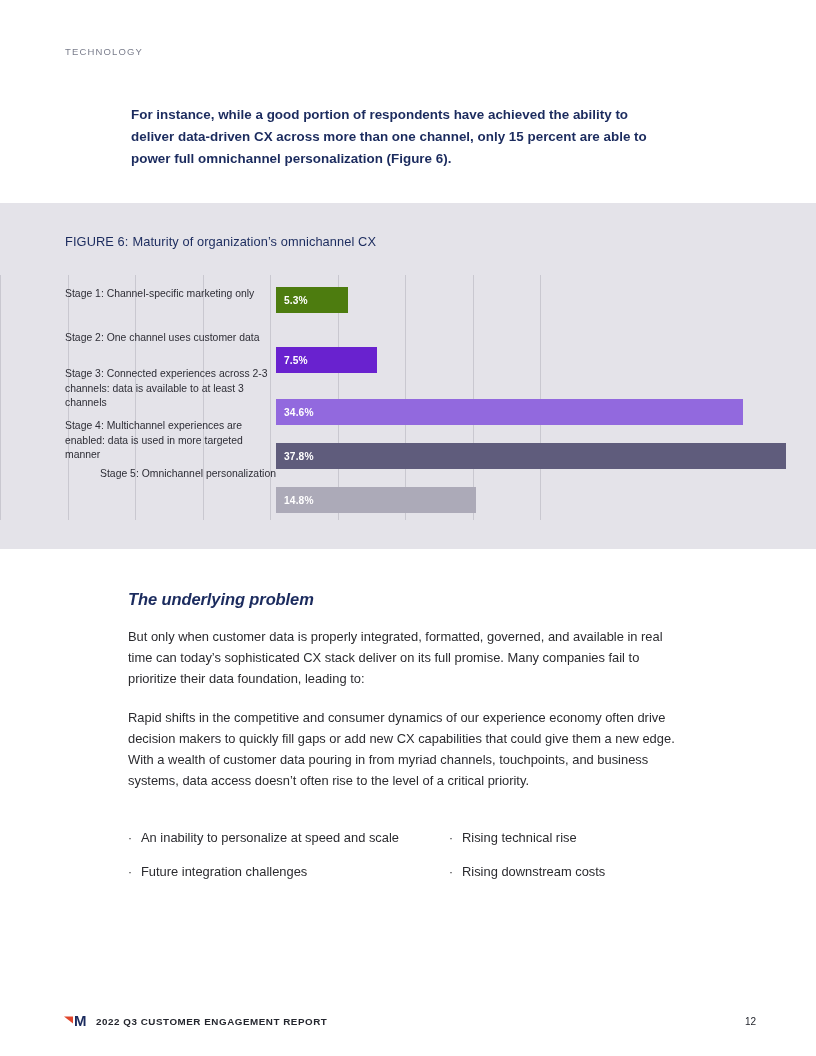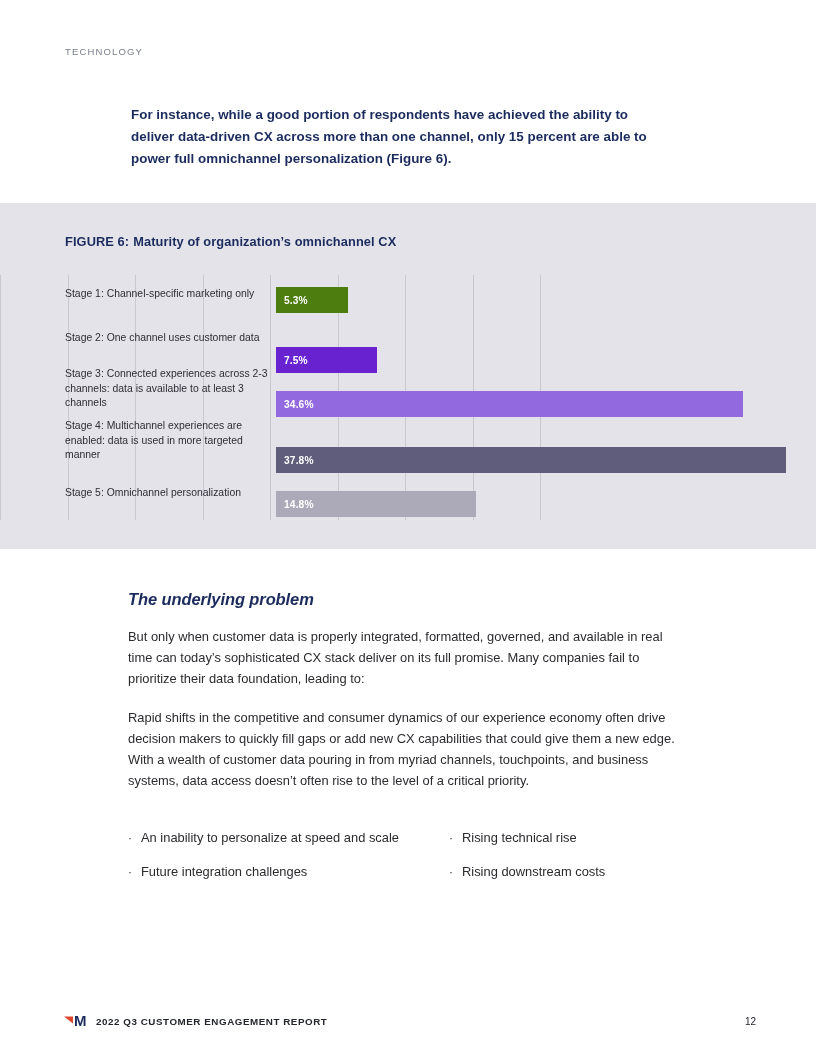--- a/index.html
+++ b/index.html
@@ -56,7 +56,7 @@
     left: 65px;
     top: 31px;
     font-size: 12.8px;
-    font-weight: bold;
+    font-weight: normal;
     color: #1b2b5e;
     letter-spacing: 0.1px;
     text-align: center;

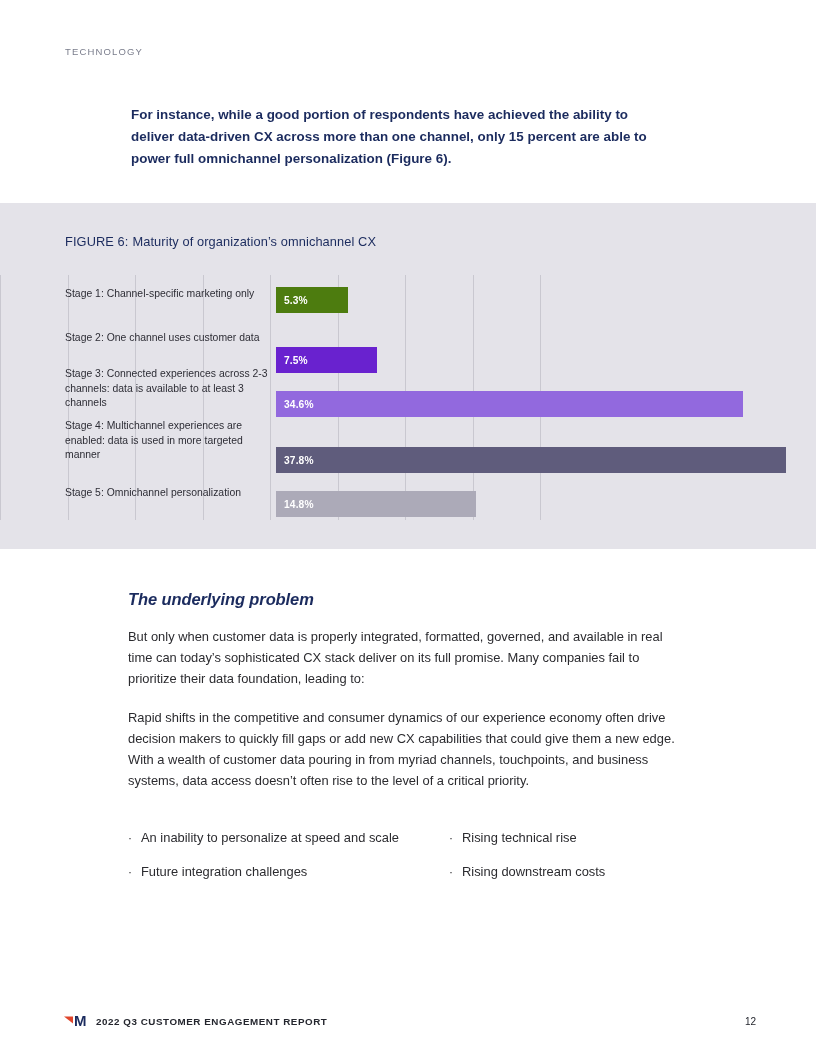--- a/index.html
+++ b/index.html
@@ -276,7 +276,7 @@
                 </div>
               </div>
             </div>
-            <div class="row" style="height: 56px; margin-top: 0px;">
+            <div class="row" style="height: 44px; margin-top: 8px;">
               <div class="bar-track">
                 <div class="bar" style="width: 467px; background: rgb(146, 105, 222);">
                   <span class="bar-value">34.6%</span>

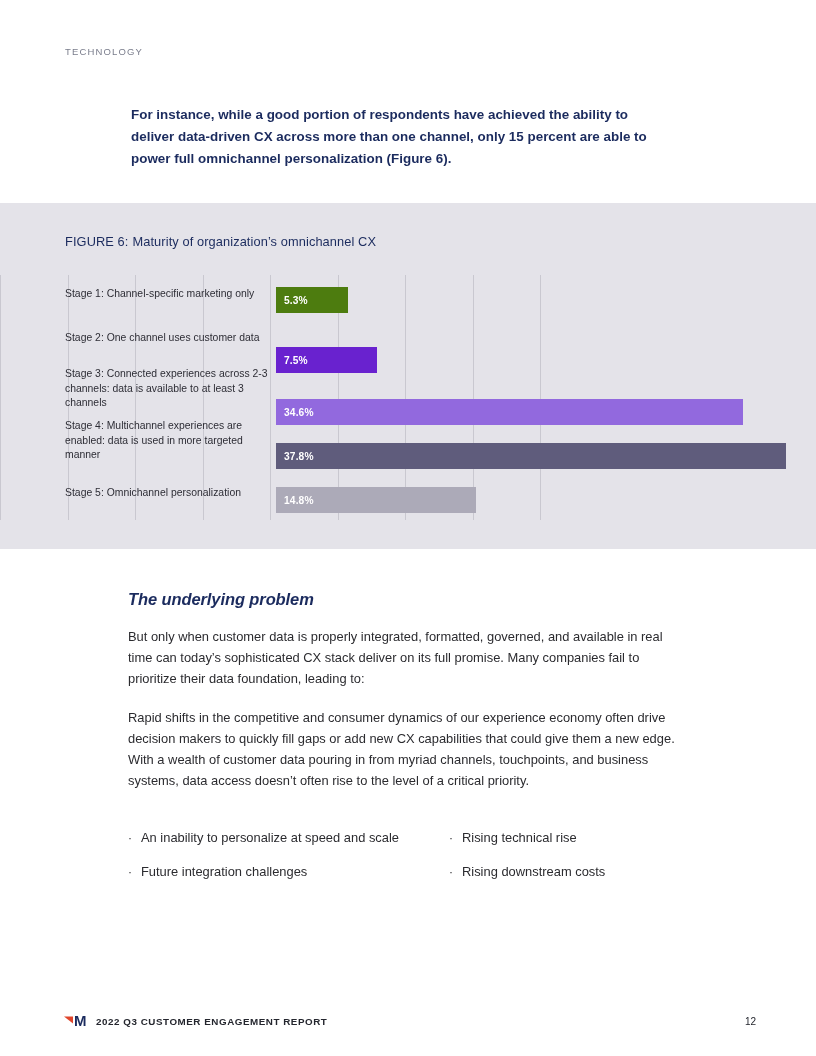--- a/index.html
+++ b/index.html
@@ -258,7 +258,7 @@
           <div class="row-label" style="top: 56px;">Stage 2: One channel uses customer data</div>
           <div class="row-label" style="top: 92px;">Stage 3: Connected experiences across 2-3 channels: data is available to at least 3 channels</div>
           <div class="row-label" style="top: 144px;">Stage 4: Multichannel experiences are enabled: data is used in more targeted manner</div>
-          <div class="row-label" style="top: 211px;">Stage 5: Omnichannel personalization</div>
+          <div class="row-label" style="top: 192px; margin-left: 35px;">Stage 5: Omnichannel personalization</div>
         </div>
       <div class="plot">
         <div class="rows" id="chart-rows">

